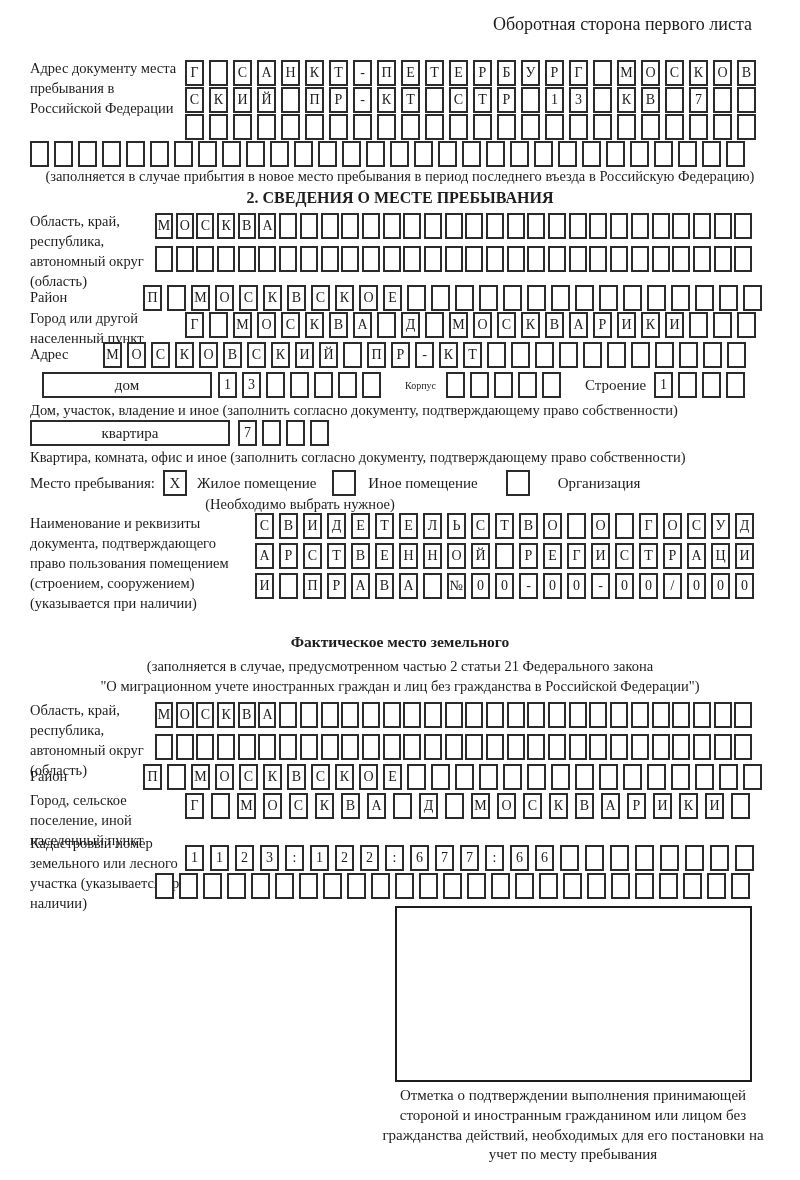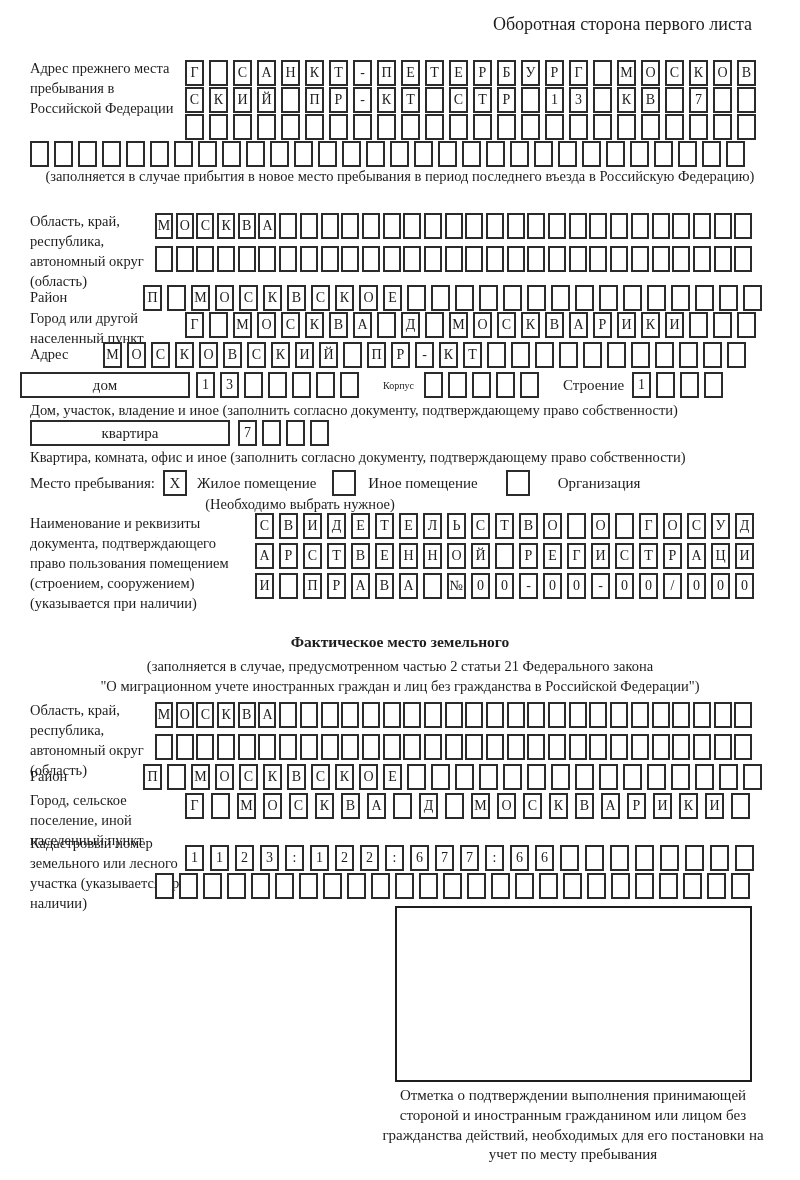--- a/index.html
+++ b/index.html
@@ -40,7 +40,7 @@
 
   <div class="abs" style="top:14px;right:48px;font-size:18px;">Оборотная сторона первого листа</div>
 
-  <div class="abs lbl" style="left:30px;top:58px;width:155px;">Адрес прежнего места пребывания в Российской Федерации</div>
+  <div class="abs lbl" style="left:30px;top:58px;width:155px;">Адрес документу места пребывания в Российской Федерации</div>
   <div class="abs cellrow" style="left:185px;top:60px;">
       <span class="cell">Г</span>
       <span class="cell"></span>

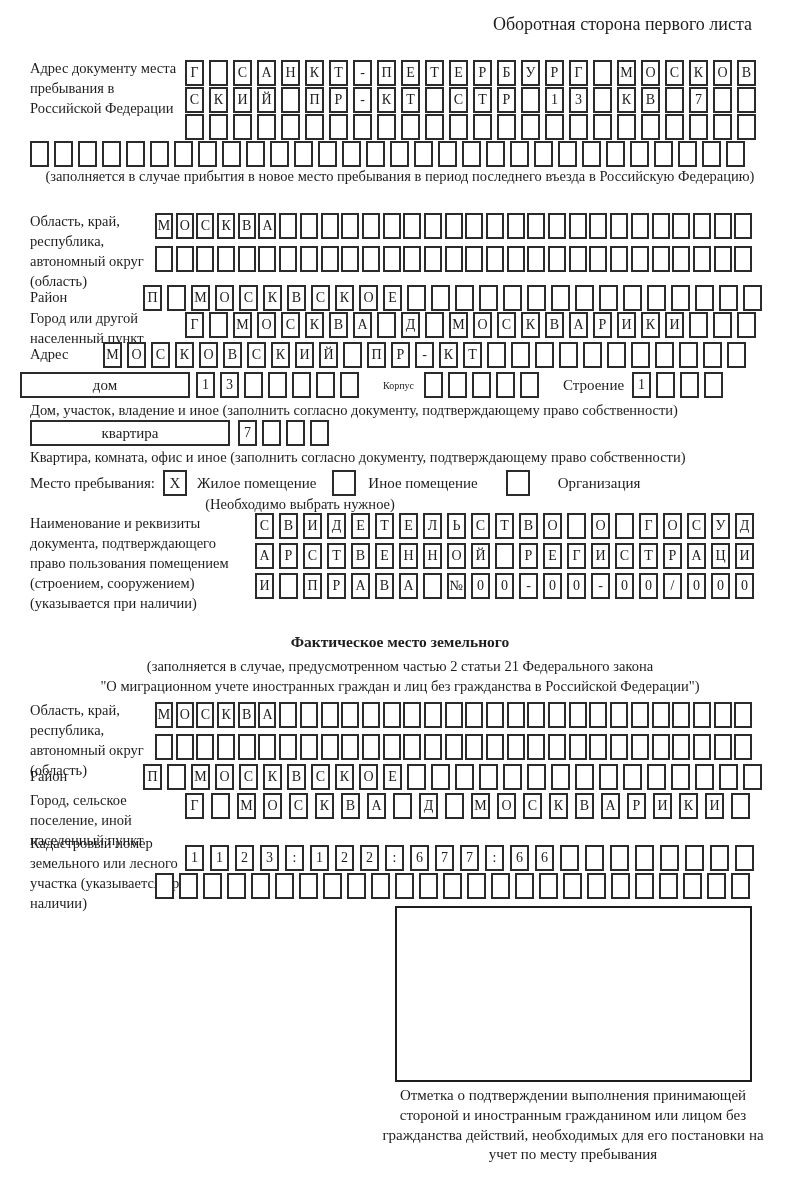--- a/index.html
+++ b/index.html
@@ -153,6 +153,7 @@
     </div>
   <div class="abs center note" style="top:168px;">(заполняется в случае прибытия в новое место пребывания в период последнего въезда в Российскую Федерацию)</div>
 
+  <div class="abs center bold" style="top:189px;font-size:16px;">2. СВЕДЕНИЯ О МЕСТЕ ПРЕБЫВАНИЯ</div>
 
   <div class="abs lbl" style="left:30px;top:211px;width:125px;">Область, край, республика, автономный округ (область)</div>
   <div class="abs cellrow sm" style="left:155px;top:213px;">

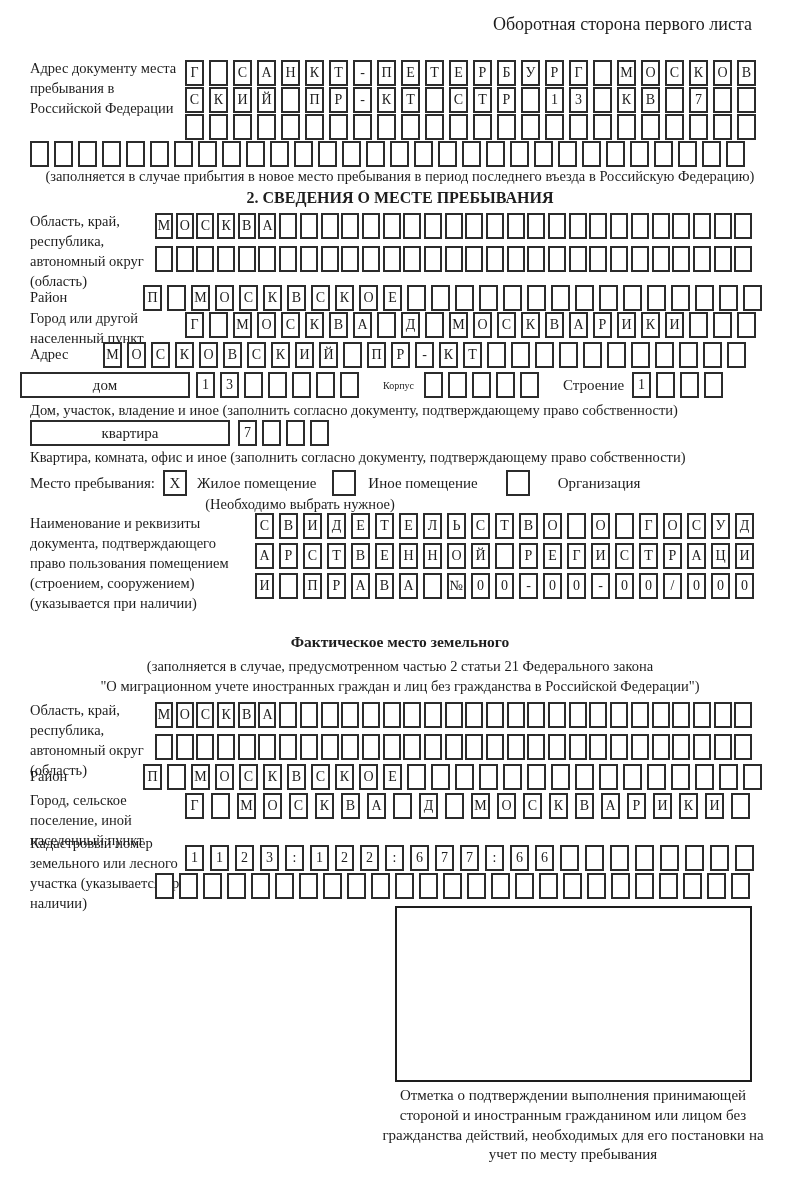--- a/index.html
+++ b/index.html
@@ -308,7 +308,7 @@
       <span class="cell"></span>
     </div>
 
-  <div class="abs inlinerow" style="left:20px;top:372px;">
+  <div class="abs inlinerow" style="left:42px;top:372px;">
     <div class="boxlabel" style="width:170px;">дом</div>
     <div class="cellrow" style="margin-left:6px;">
         <span class="cell">1</span>

